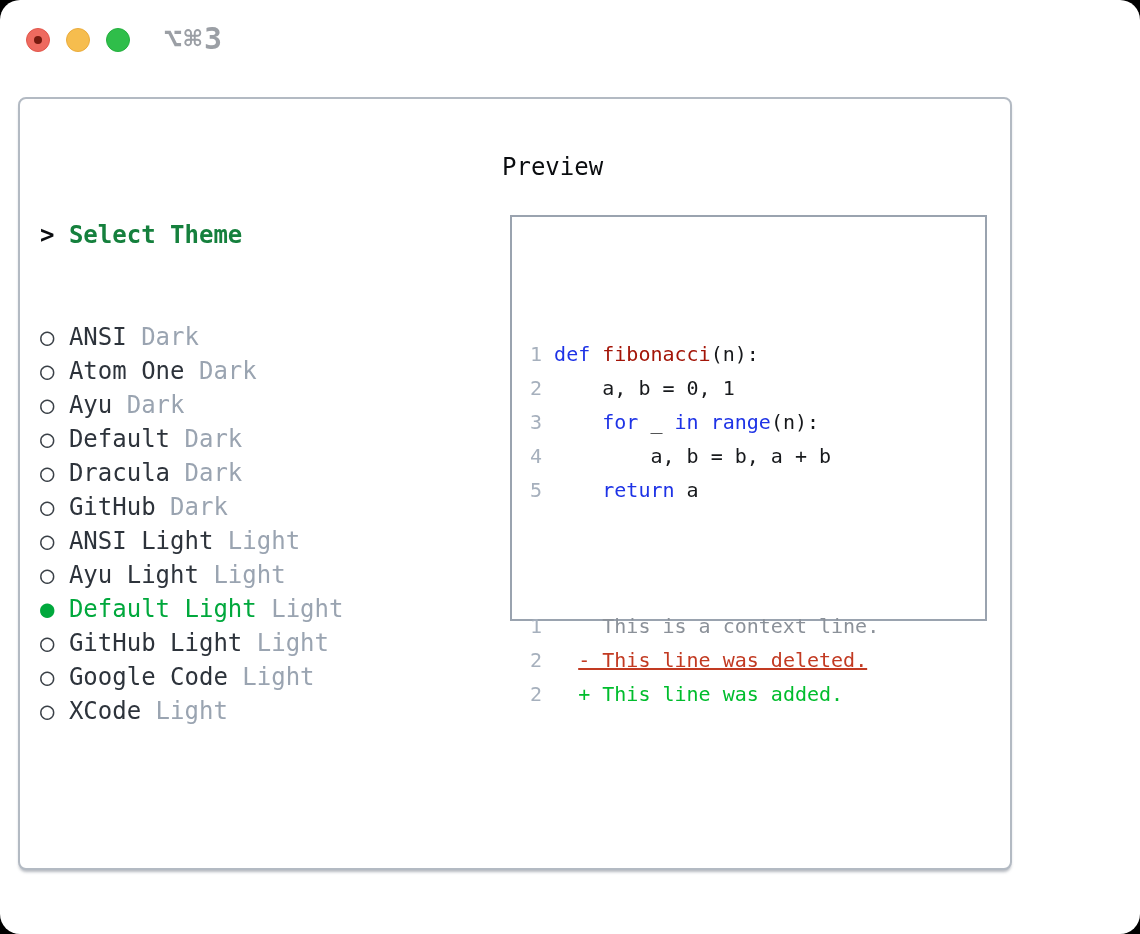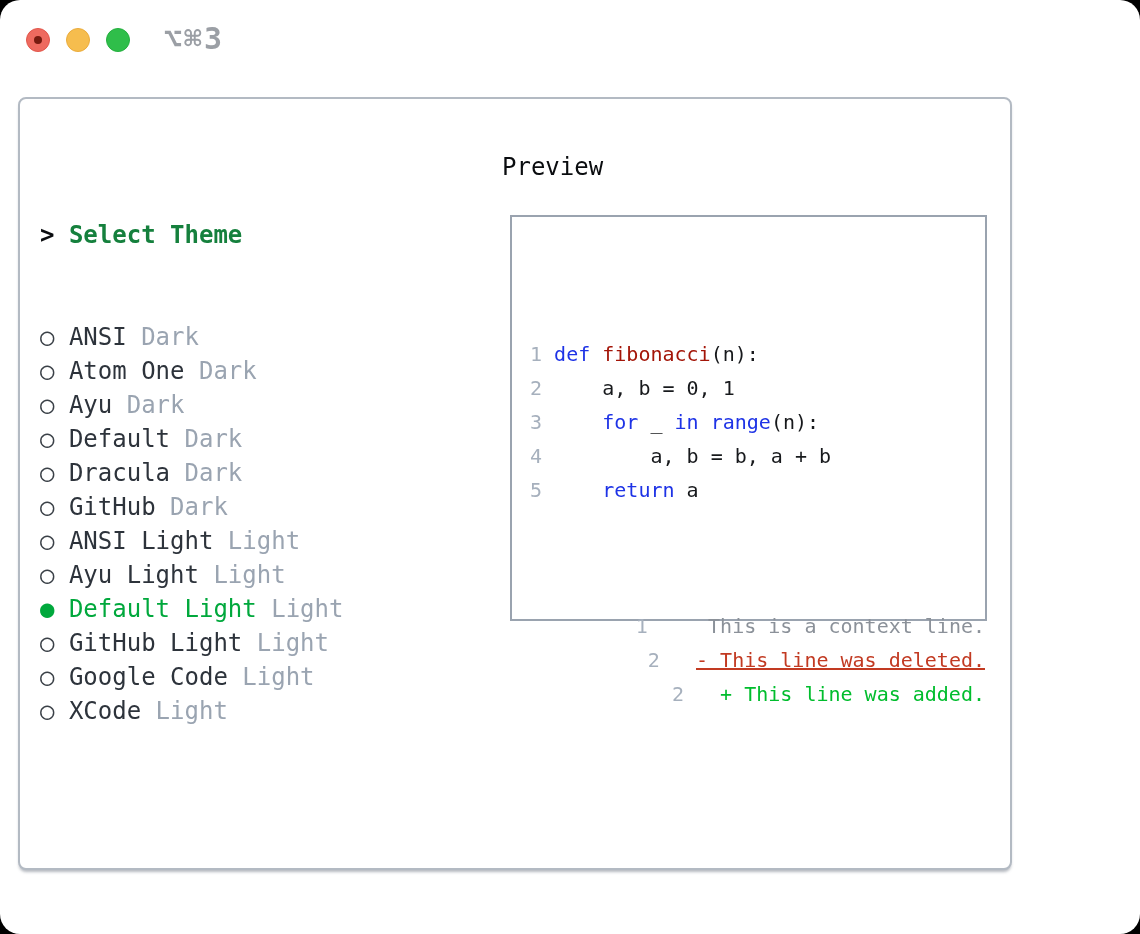--- a/index.html
+++ b/index.html
@@ -55,7 +55,7 @@
     padding:52px 0 0 18px;
     font-size:20px;line-height:34px;white-space:pre;margin-top:13px;
   }
-  .diff-section{margin-top:34px;text-align:right;}
+  .diff-section{margin-top:34px;}
   .ln{color:var(--c-line_number_gray);}
   .kw{color:var(--c-keyword_blue);}
   .fn{color:var(--c-function_red);}

